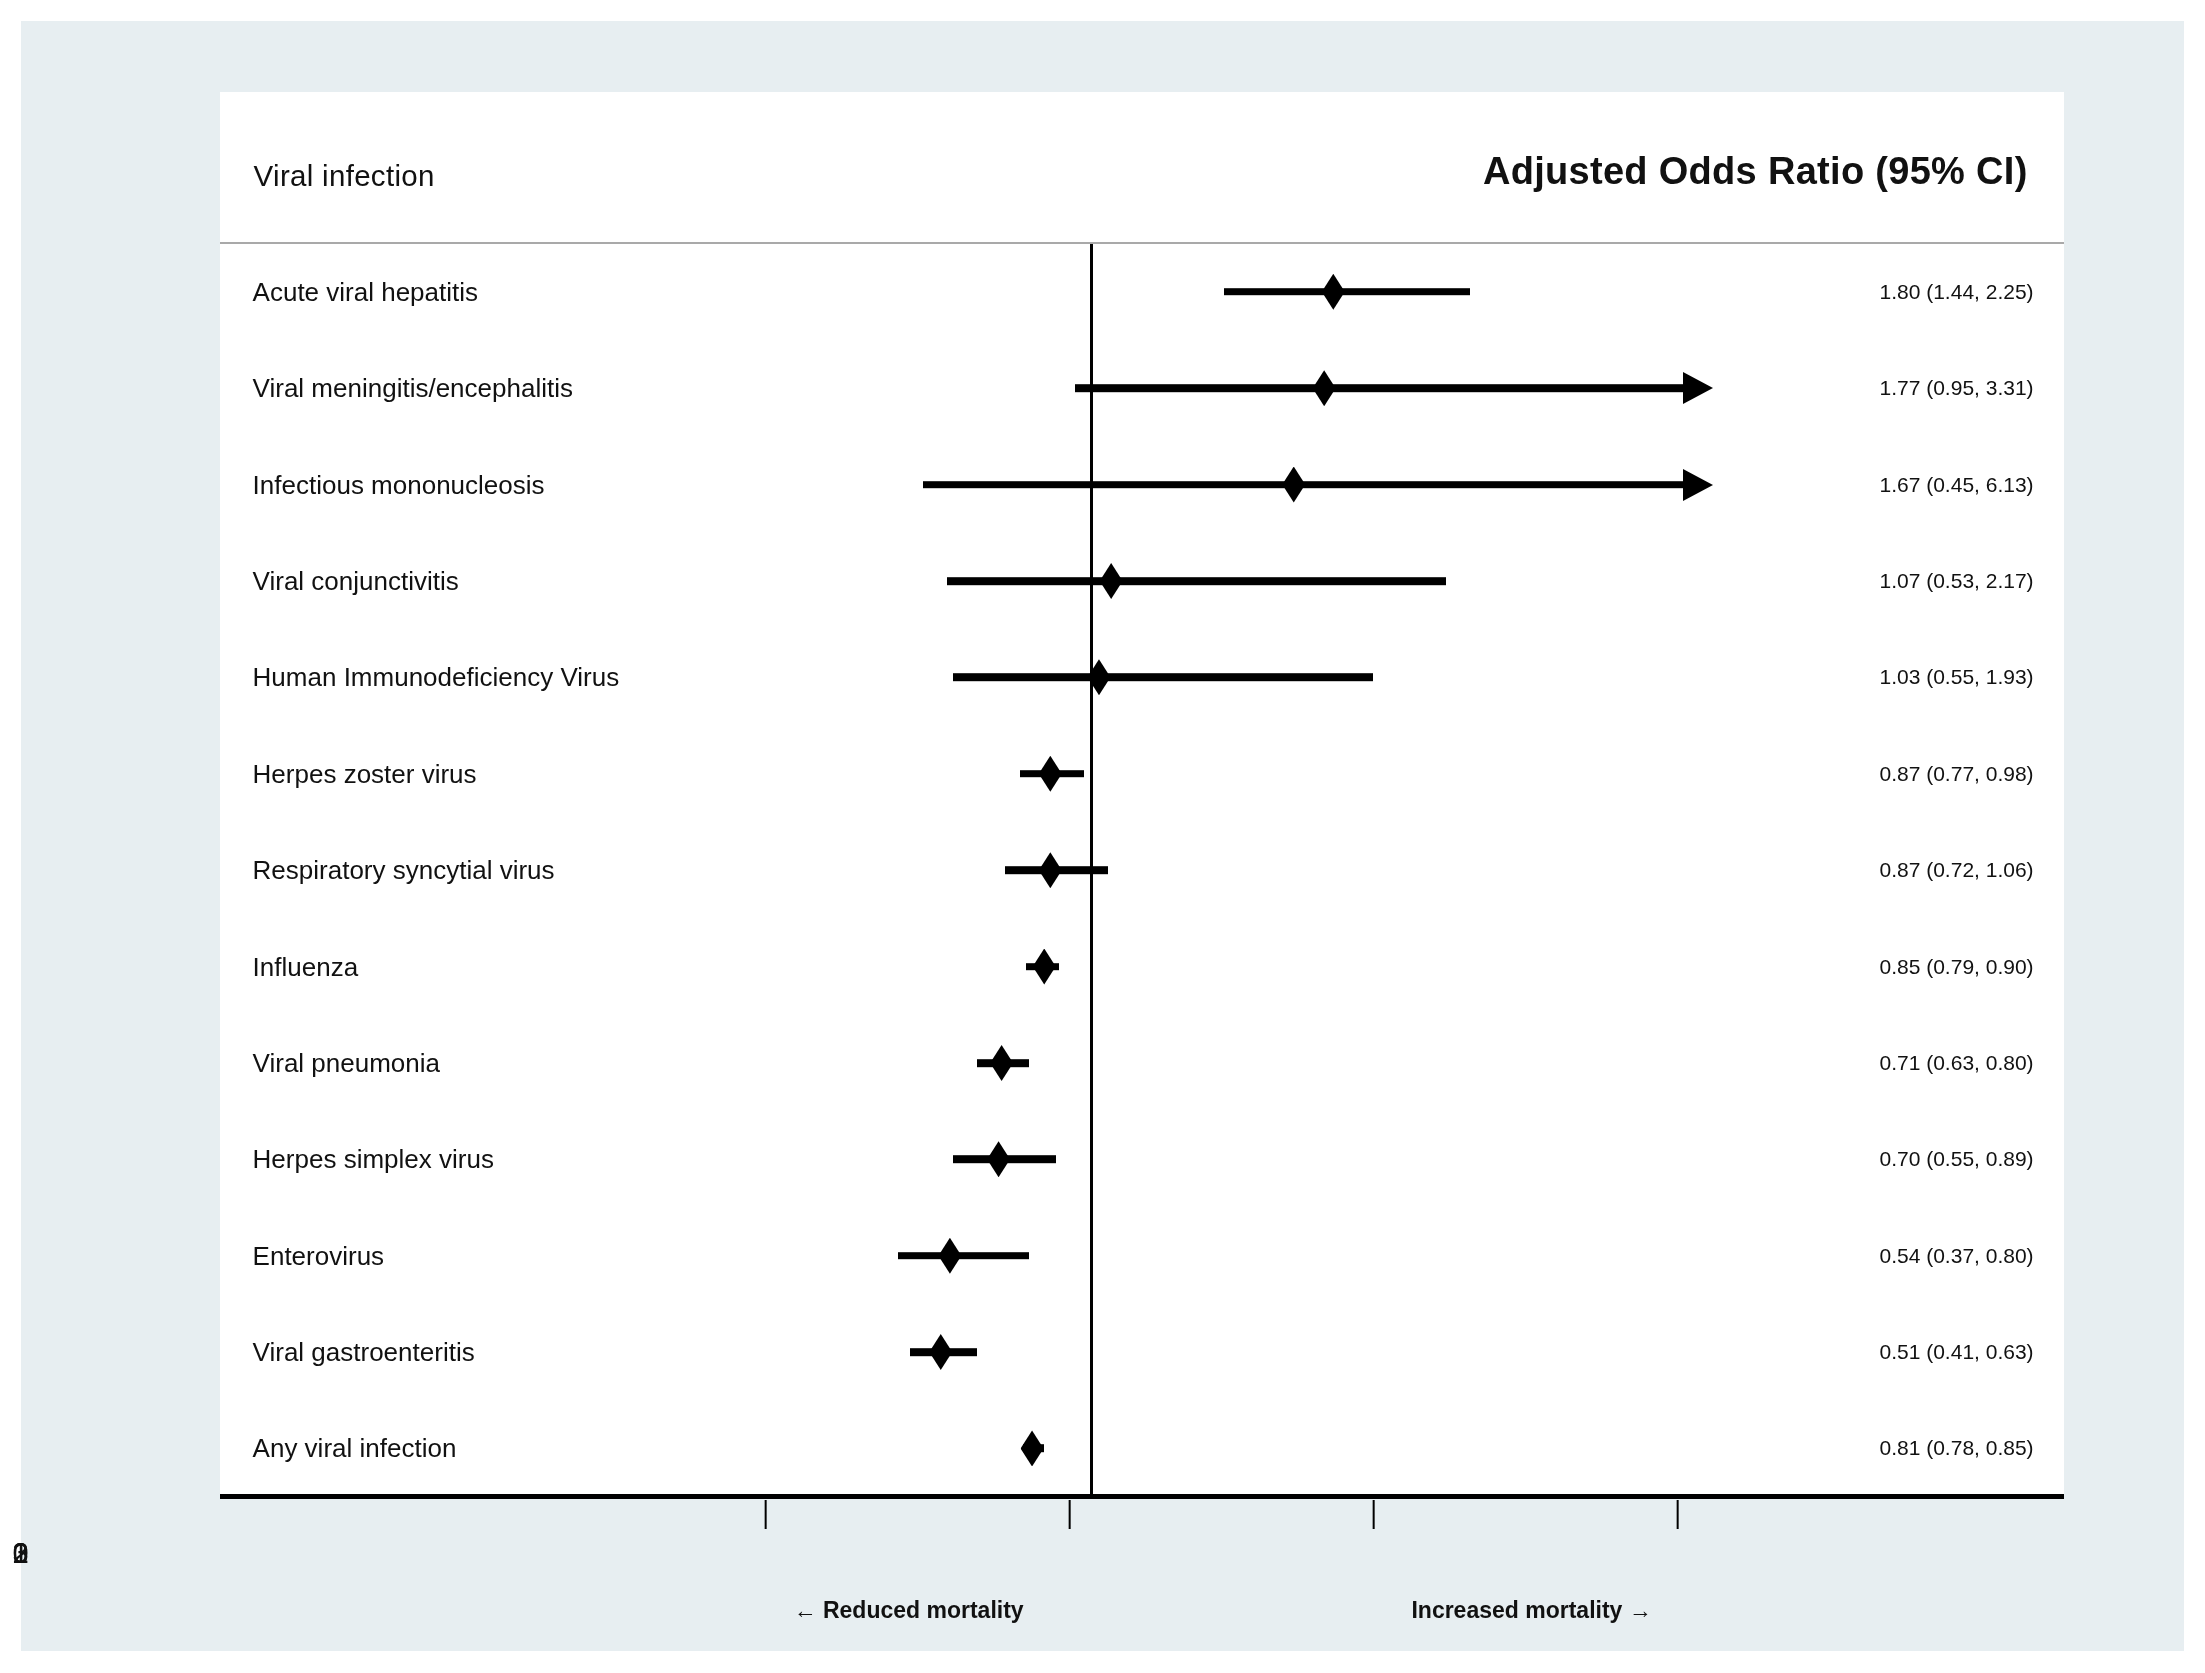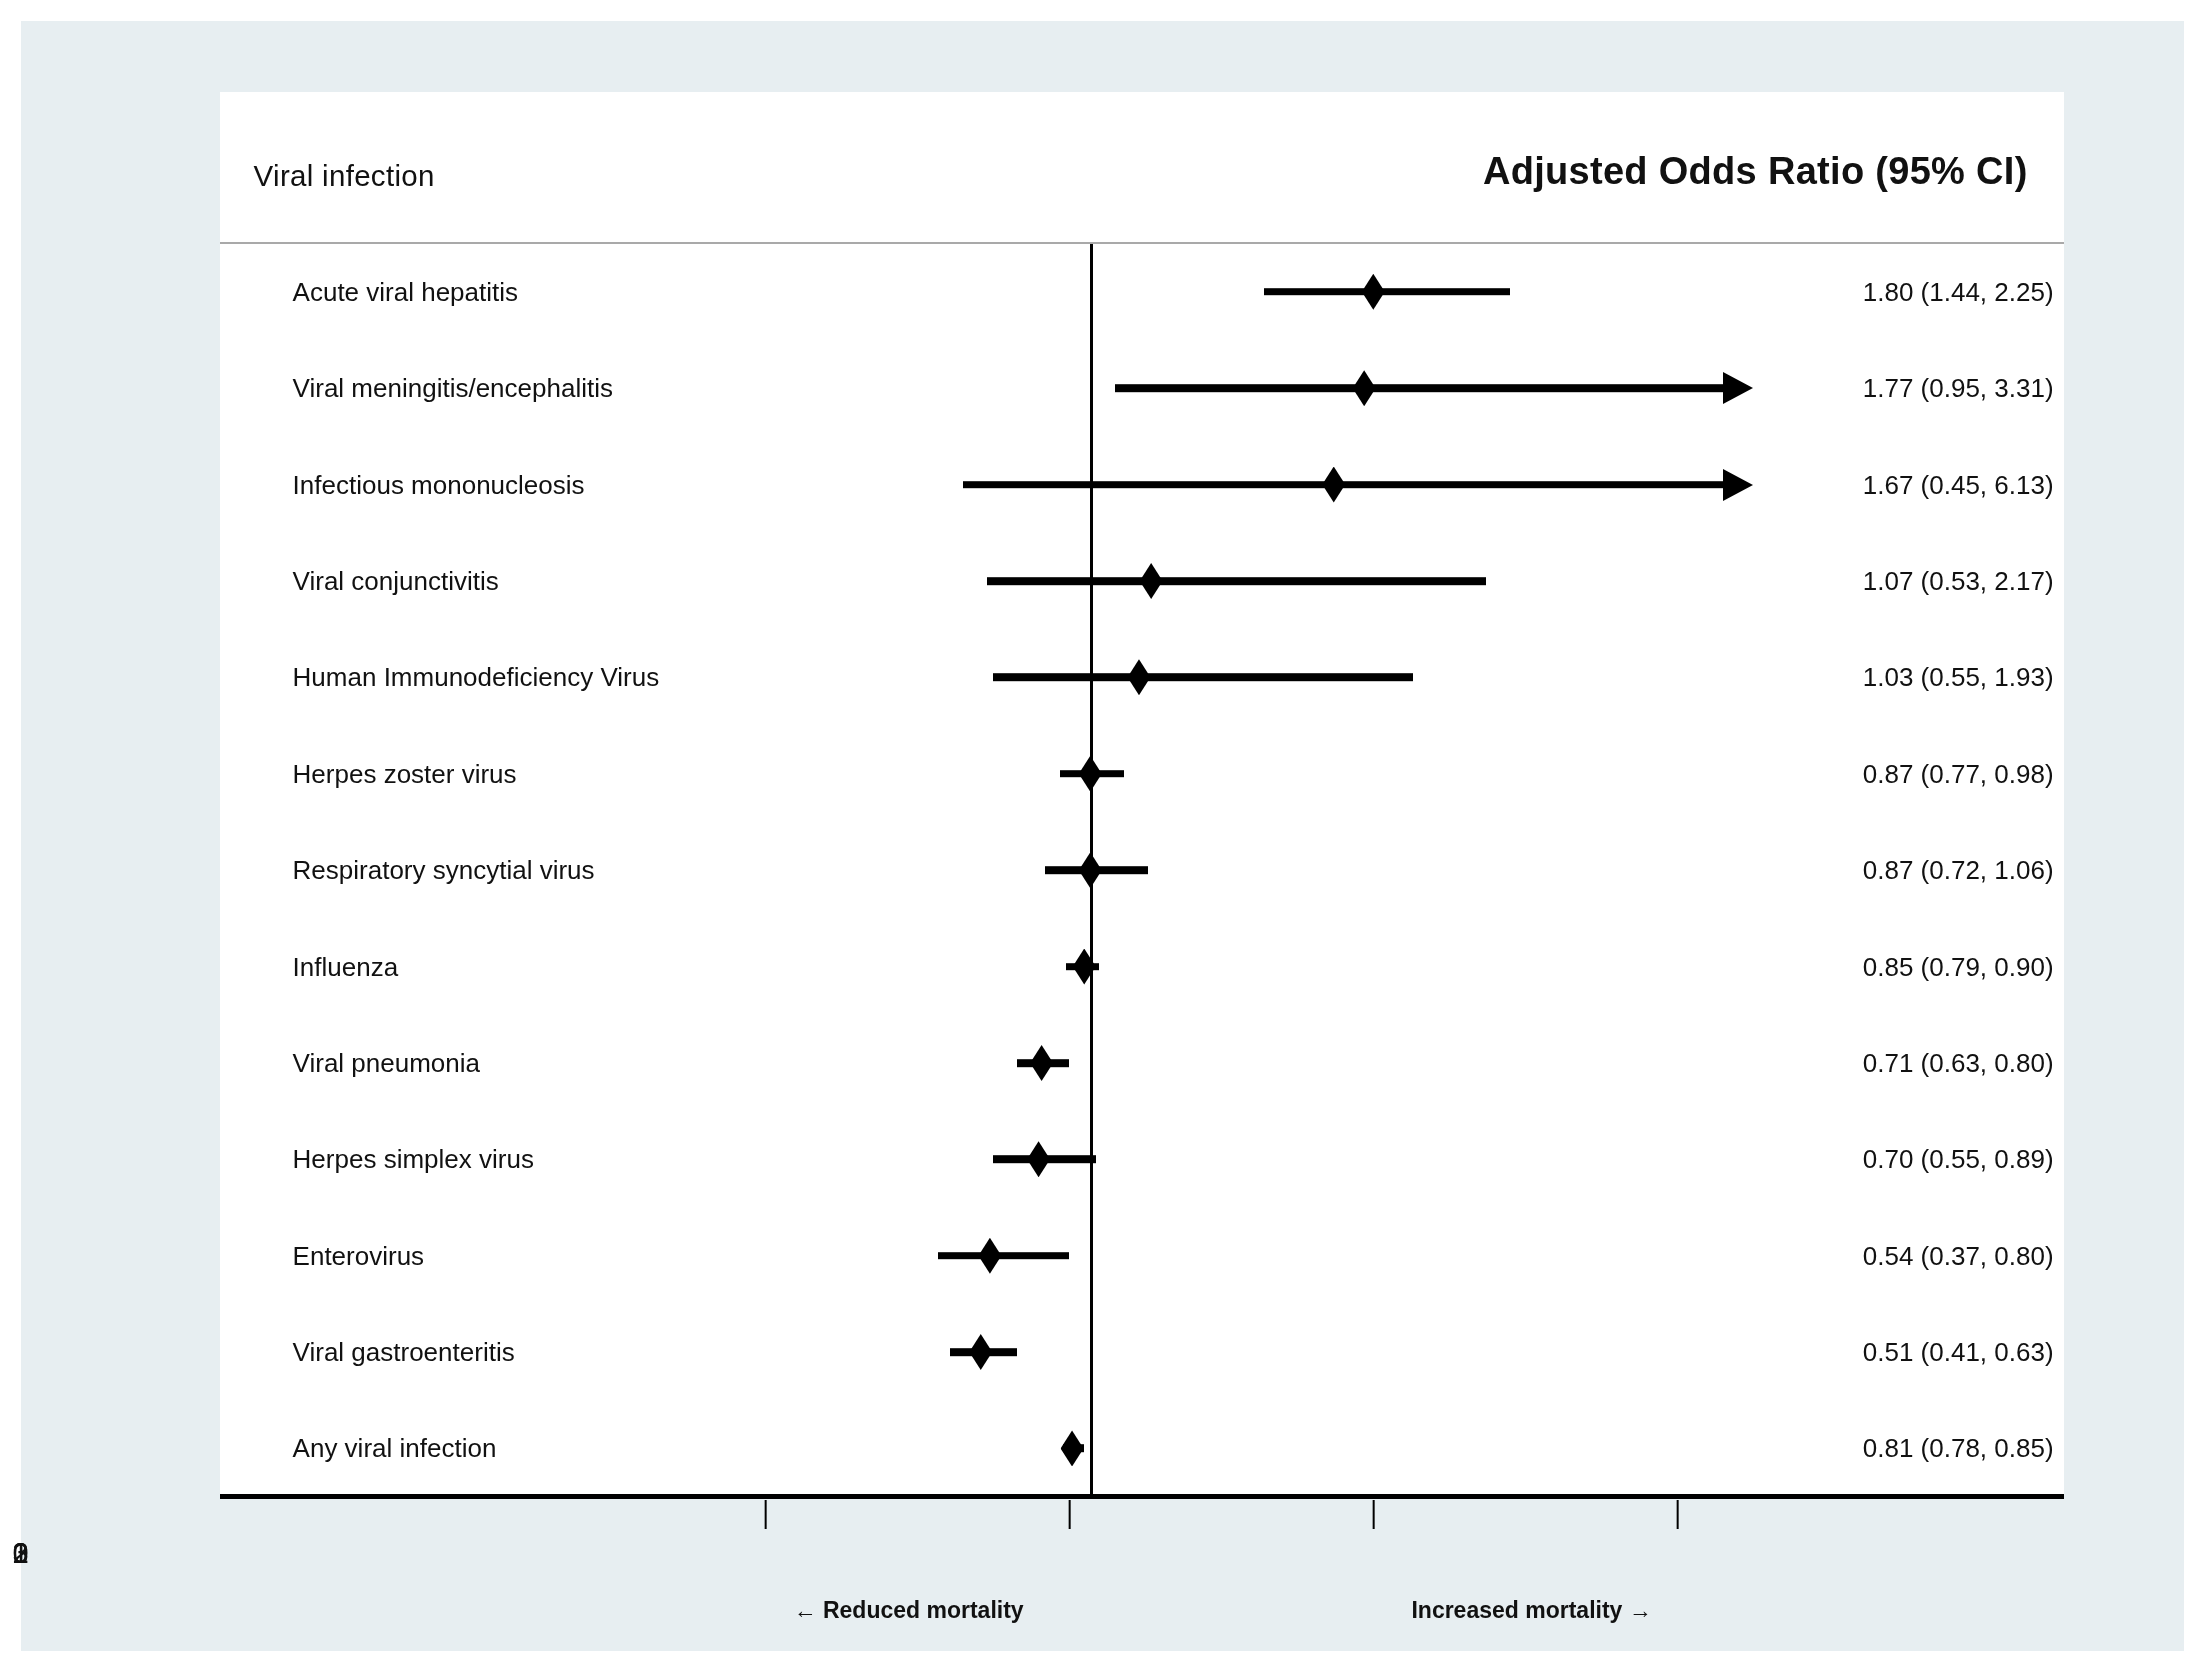--- a/index.html
+++ b/index.html
@@ -43,7 +43,7 @@
   }
   .rows{
     position:absolute; left:0; top:152px; width:100%; bottom:0;
-    display:flex; flex-direction:column;margin-left:40px;
+    display:flex; flex-direction:column;
   }
   .row{
     flex:1; position:relative;

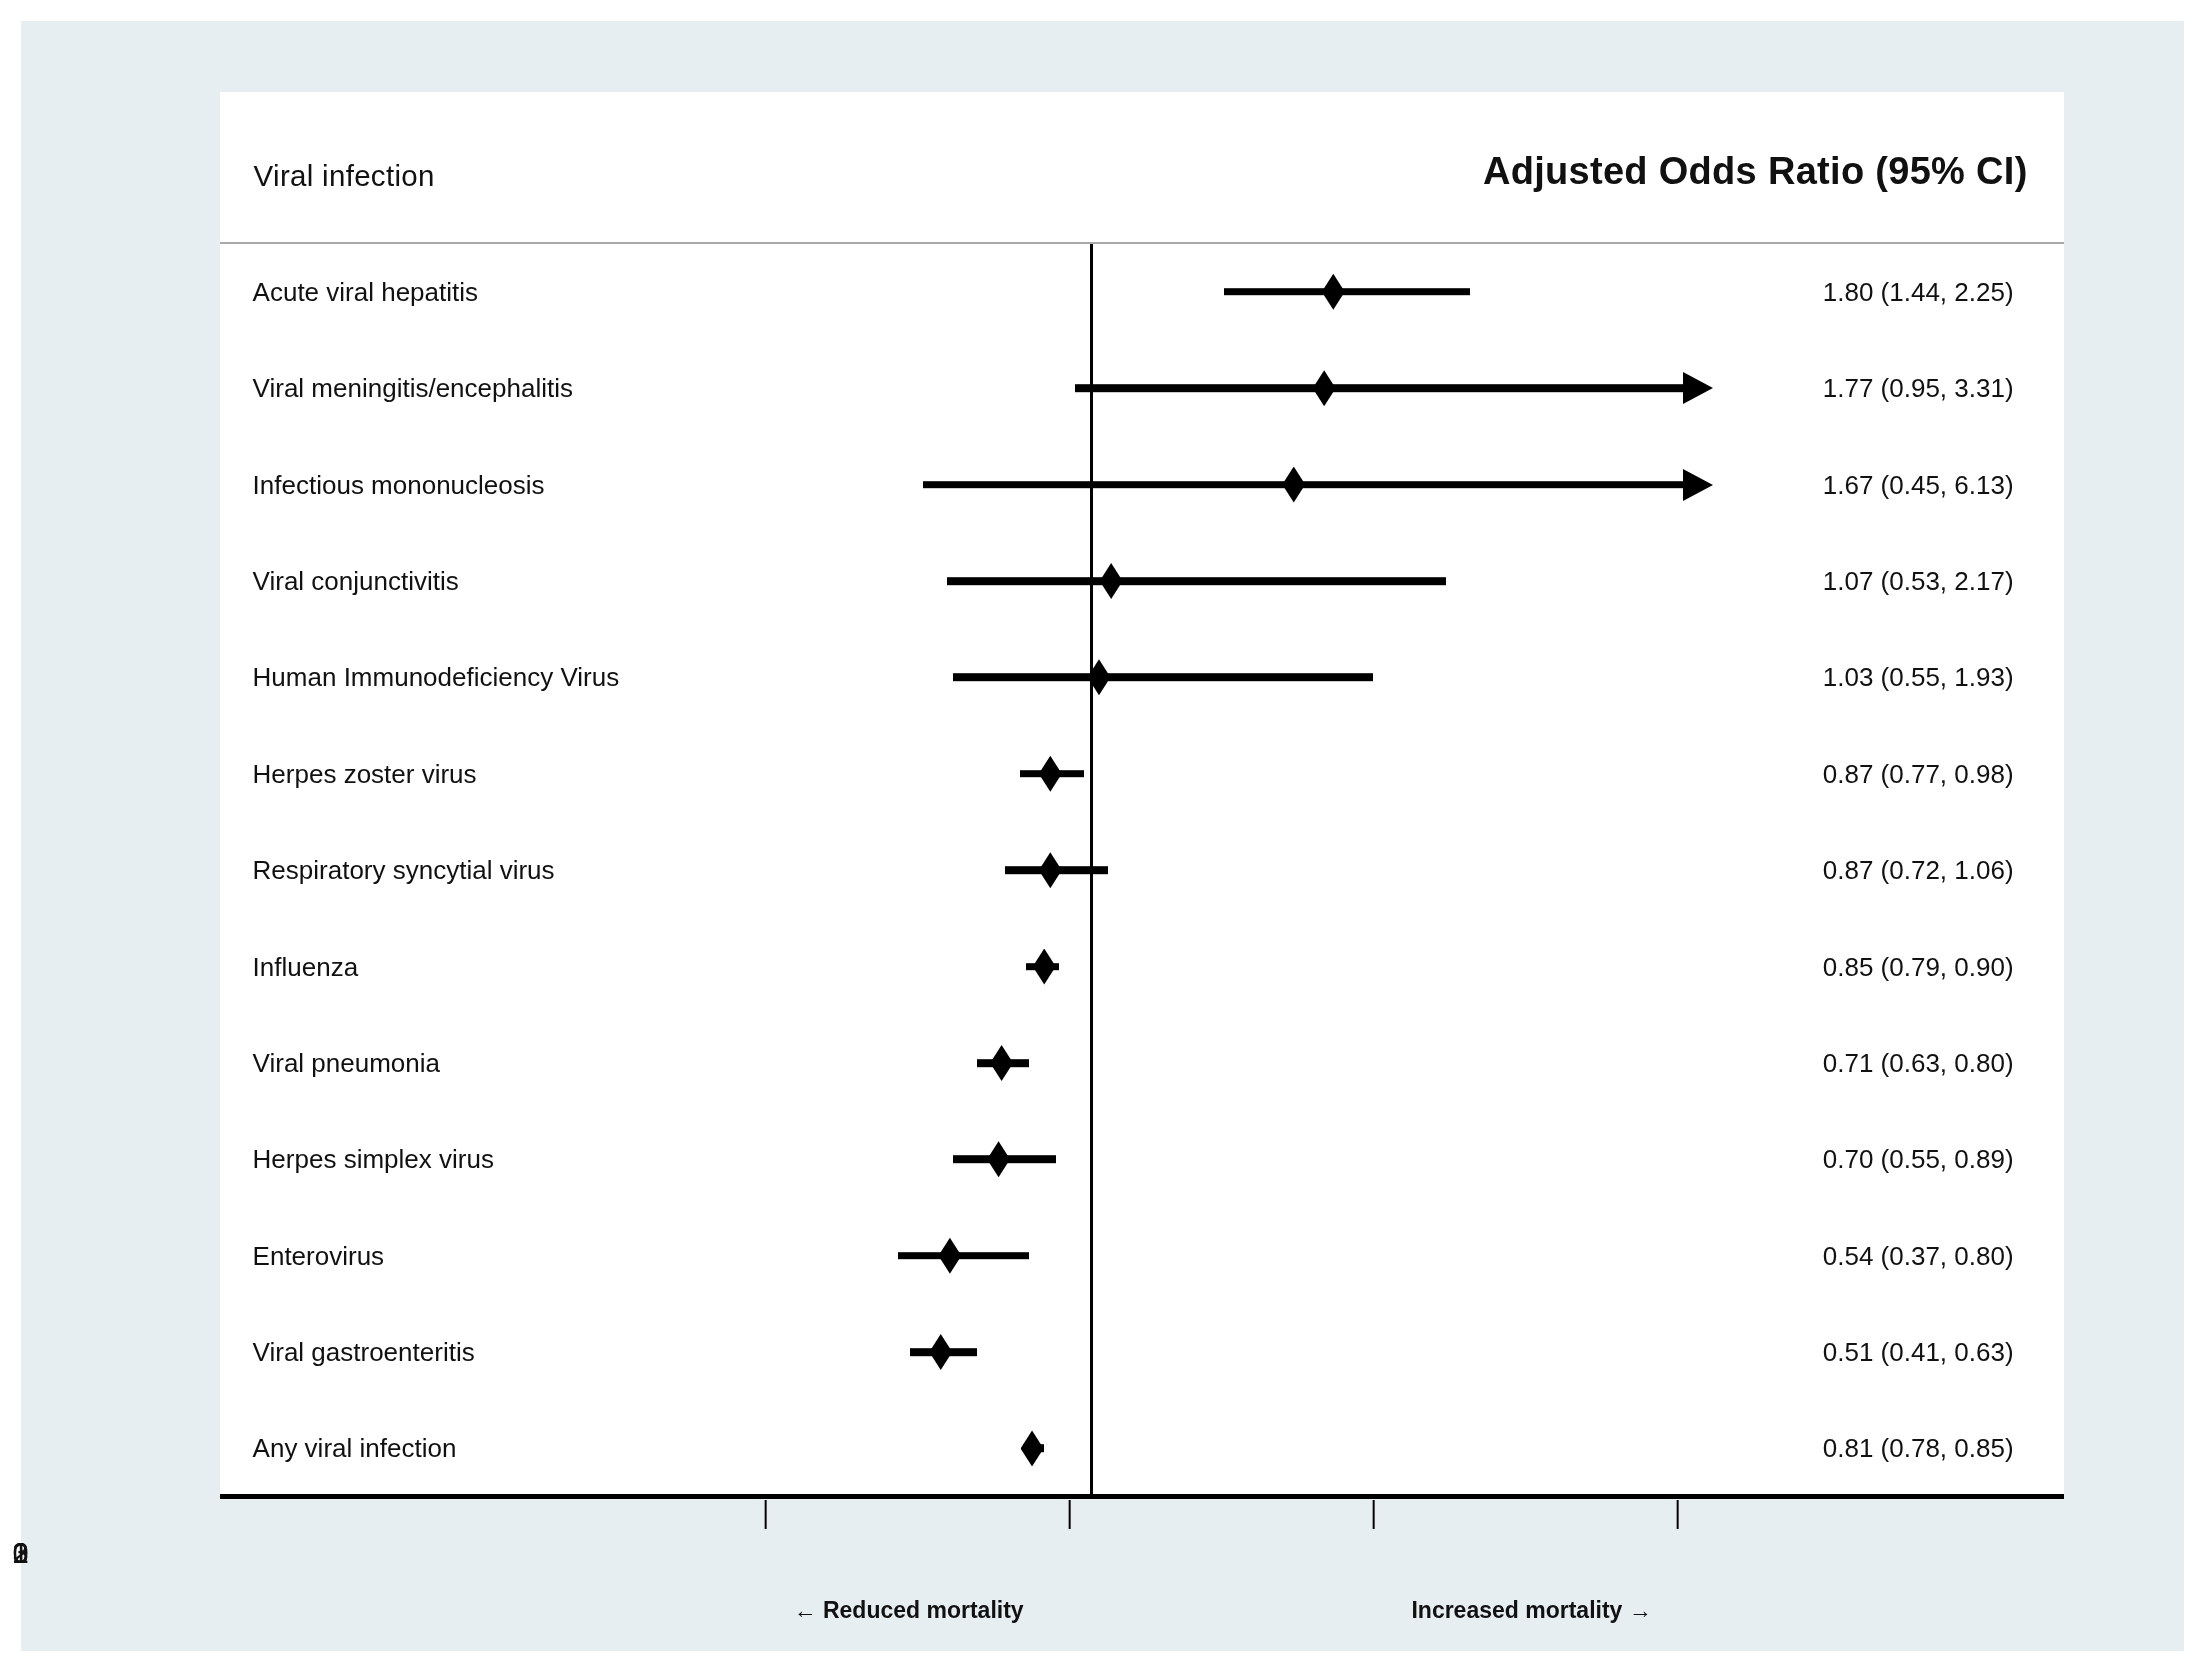--- a/index.html
+++ b/index.html
@@ -54,8 +54,8 @@
     font-size:26px; white-space:nowrap;
   }
   .row-value{
-    position:absolute; right:50px; top:50%; transform:translateY(-50%);
-    font-size:26px; white-space:nowrap;
+    position:absolute; right:30px; top:50%; transform:translateY(-50%);
+    font-size:21px; white-space:nowrap;
   }
   .ci-bar{
     position:absolute; top:50%; height:7.6px; transform:translateY(-50%);

